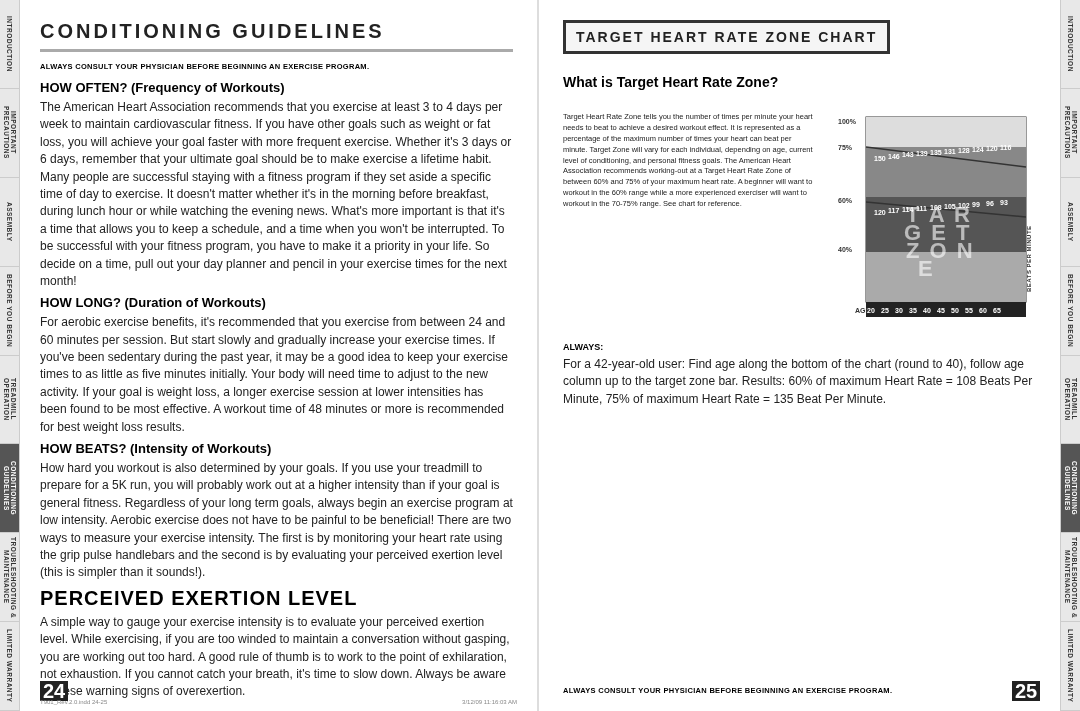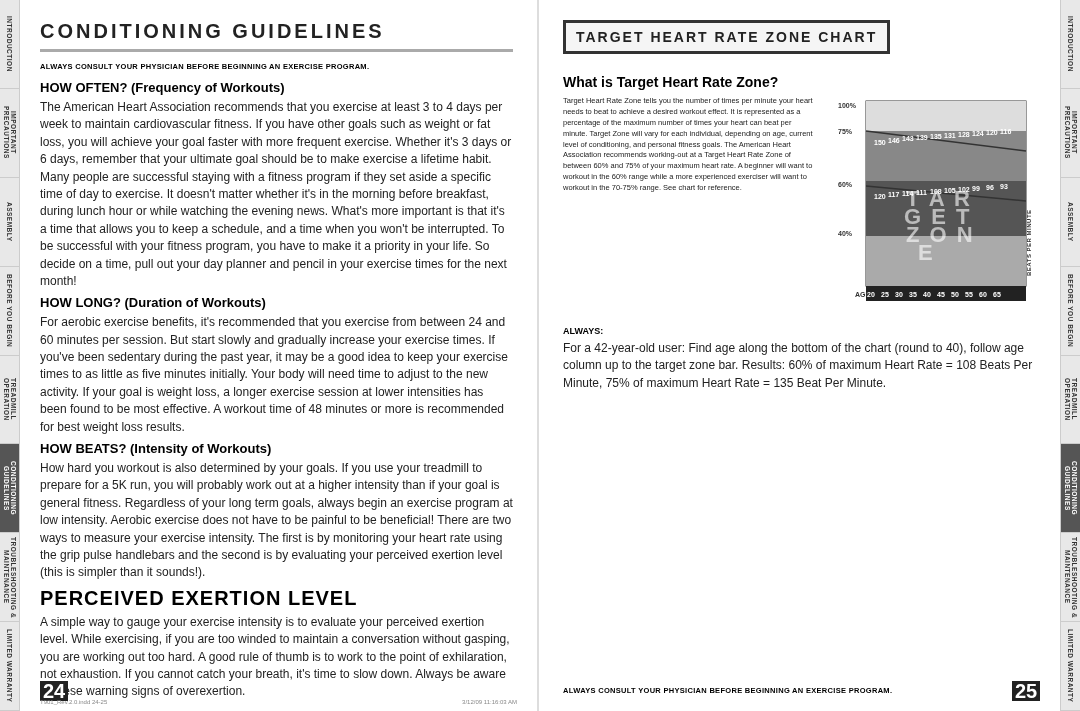--- a/index.html
+++ b/index.html
@@ -145,7 +145,7 @@
     .chart-area {
       display: flex;
       gap: 20px;
-      margin-top: 0;
+      margin-top: 16px;
     }
 
     .chart-text {

